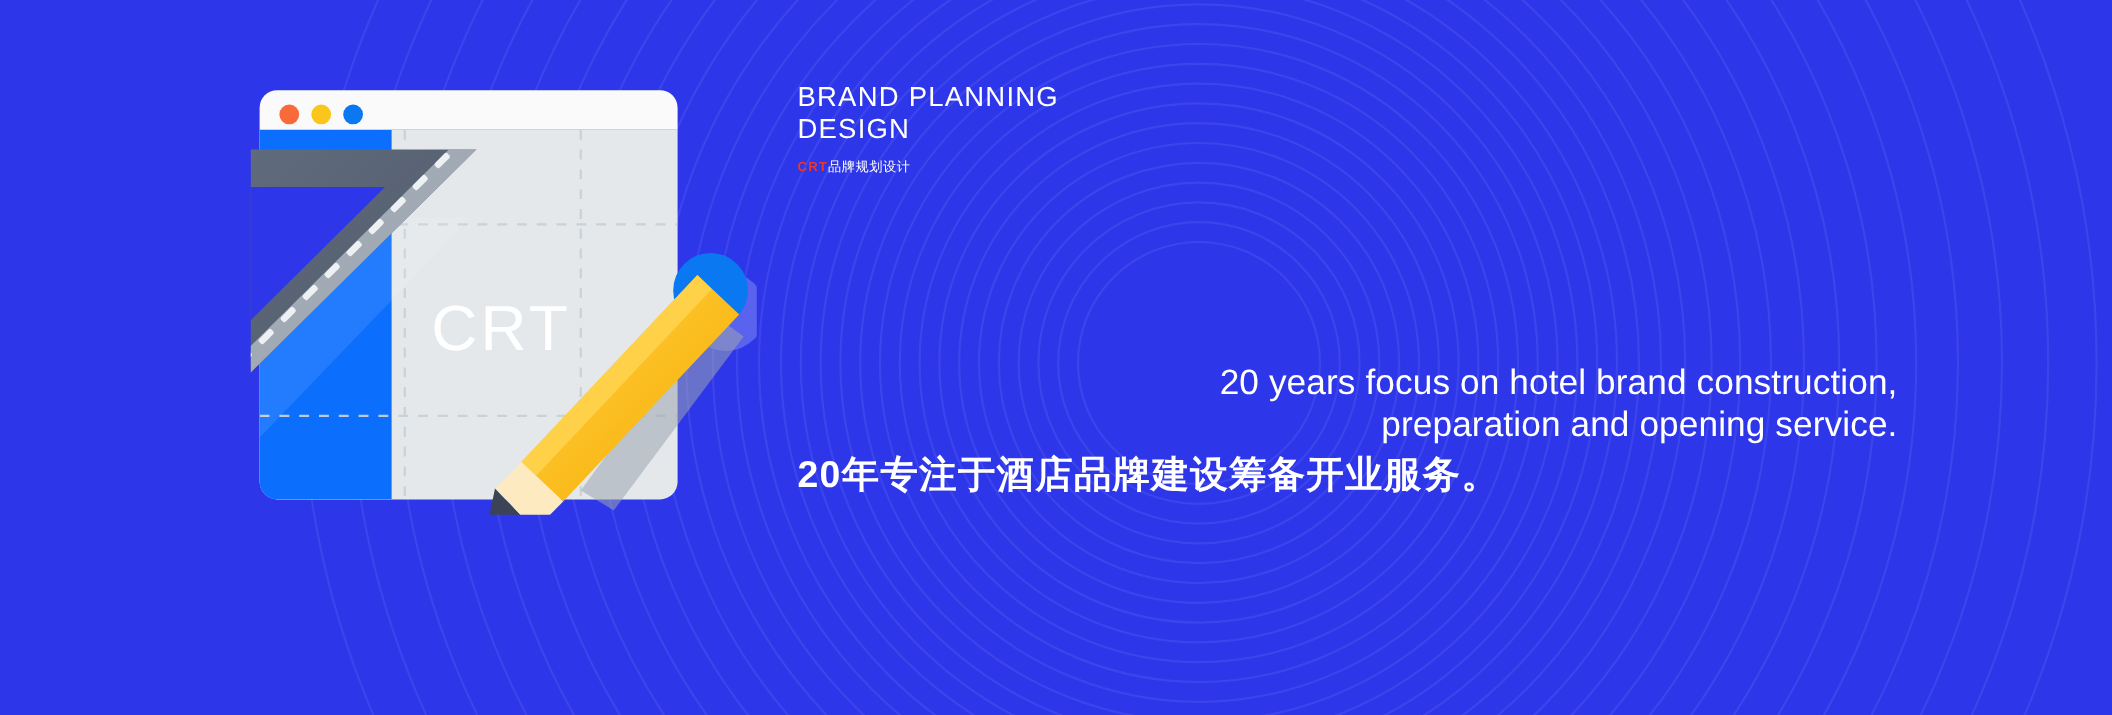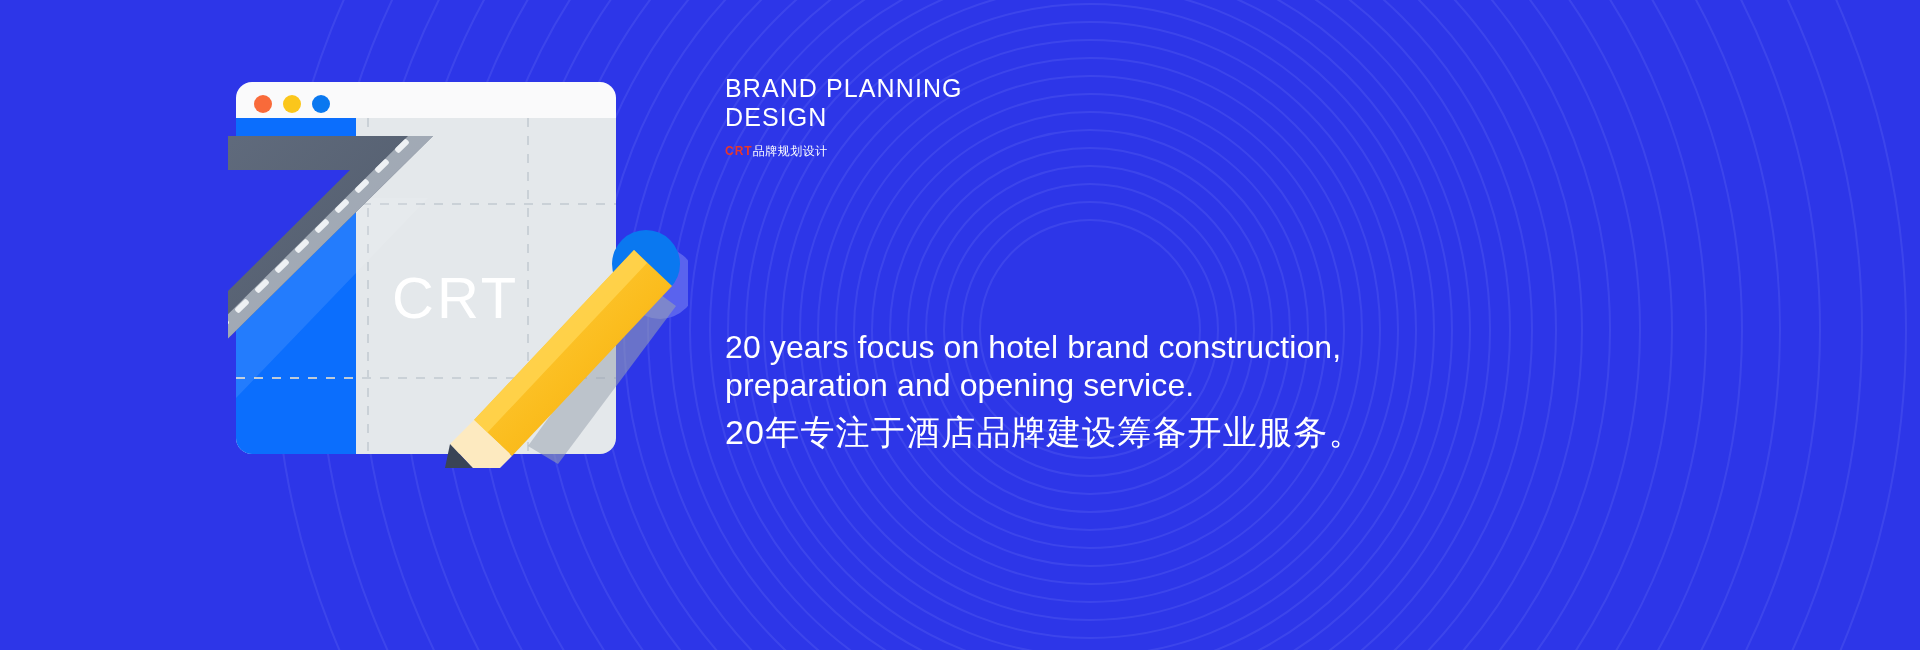--- a/index.html
+++ b/index.html
@@ -38,7 +38,7 @@
   .lead-en{
     position:absolute;left:0;top:328px;width:1000px;
     color:#ffffff;font-size:32px;line-height:38px;
-    font-weight:400;letter-spacing:.1px;white-space:pre-line;
+    font-weight:400;letter-spacing:.1px;white-space:pre-line;text-align:right;
   }
   .lead-cn{
     position:absolute;left:0;top:412px;width:1000px;

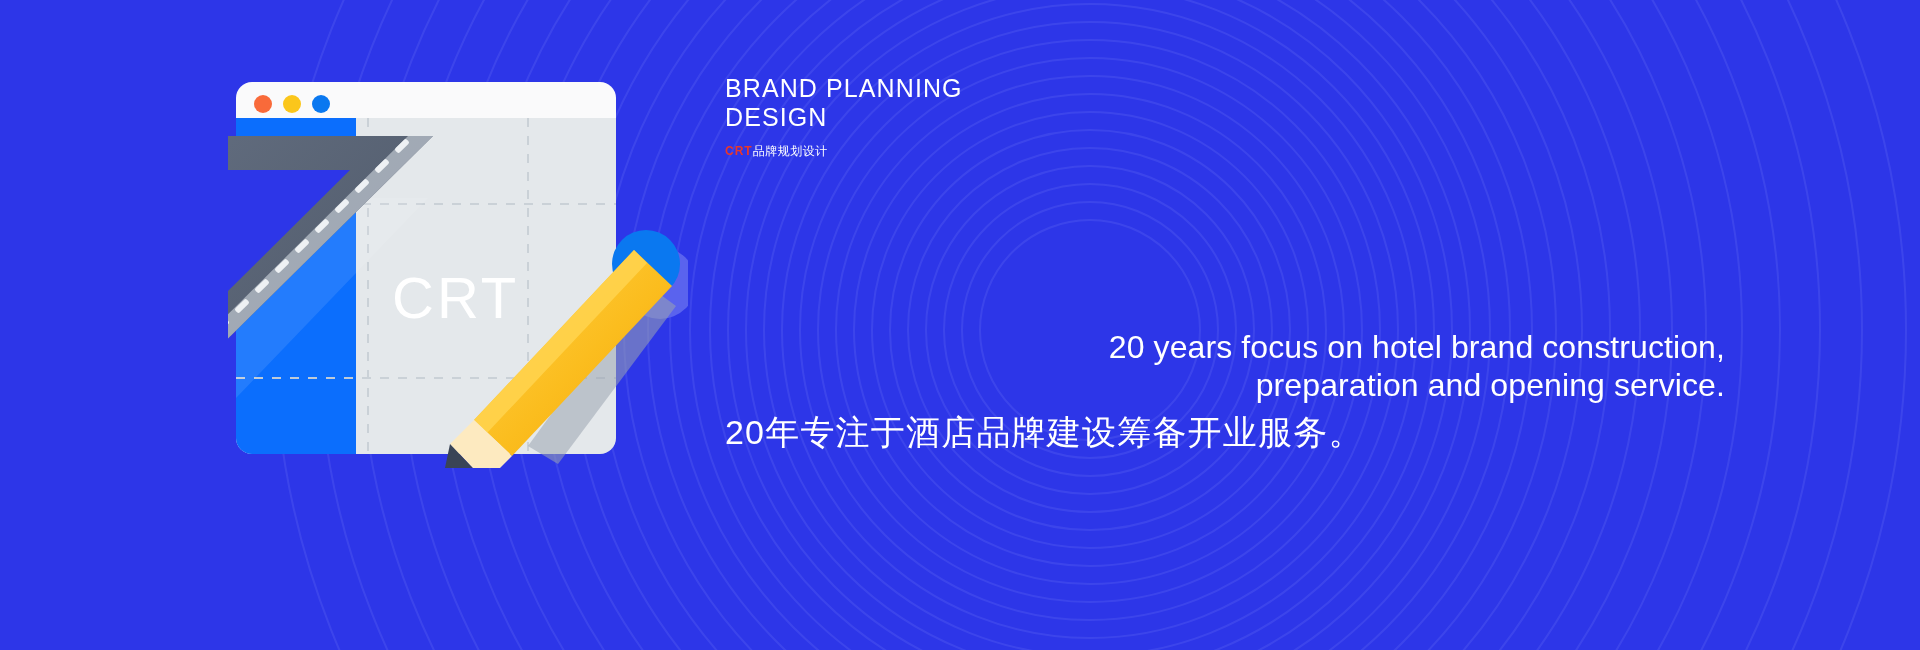--- a/index.html
+++ b/index.html
@@ -43,7 +43,7 @@
   .lead-cn{
     position:absolute;left:0;top:412px;width:1000px;
     color:#ffffff;font-size:34px;line-height:40px;
-    font-weight:400;letter-spacing:1.2px;white-space:nowrap;
+    font-weight:700;letter-spacing:1.2px;white-space:nowrap;
   }
 </style>
 </head>

